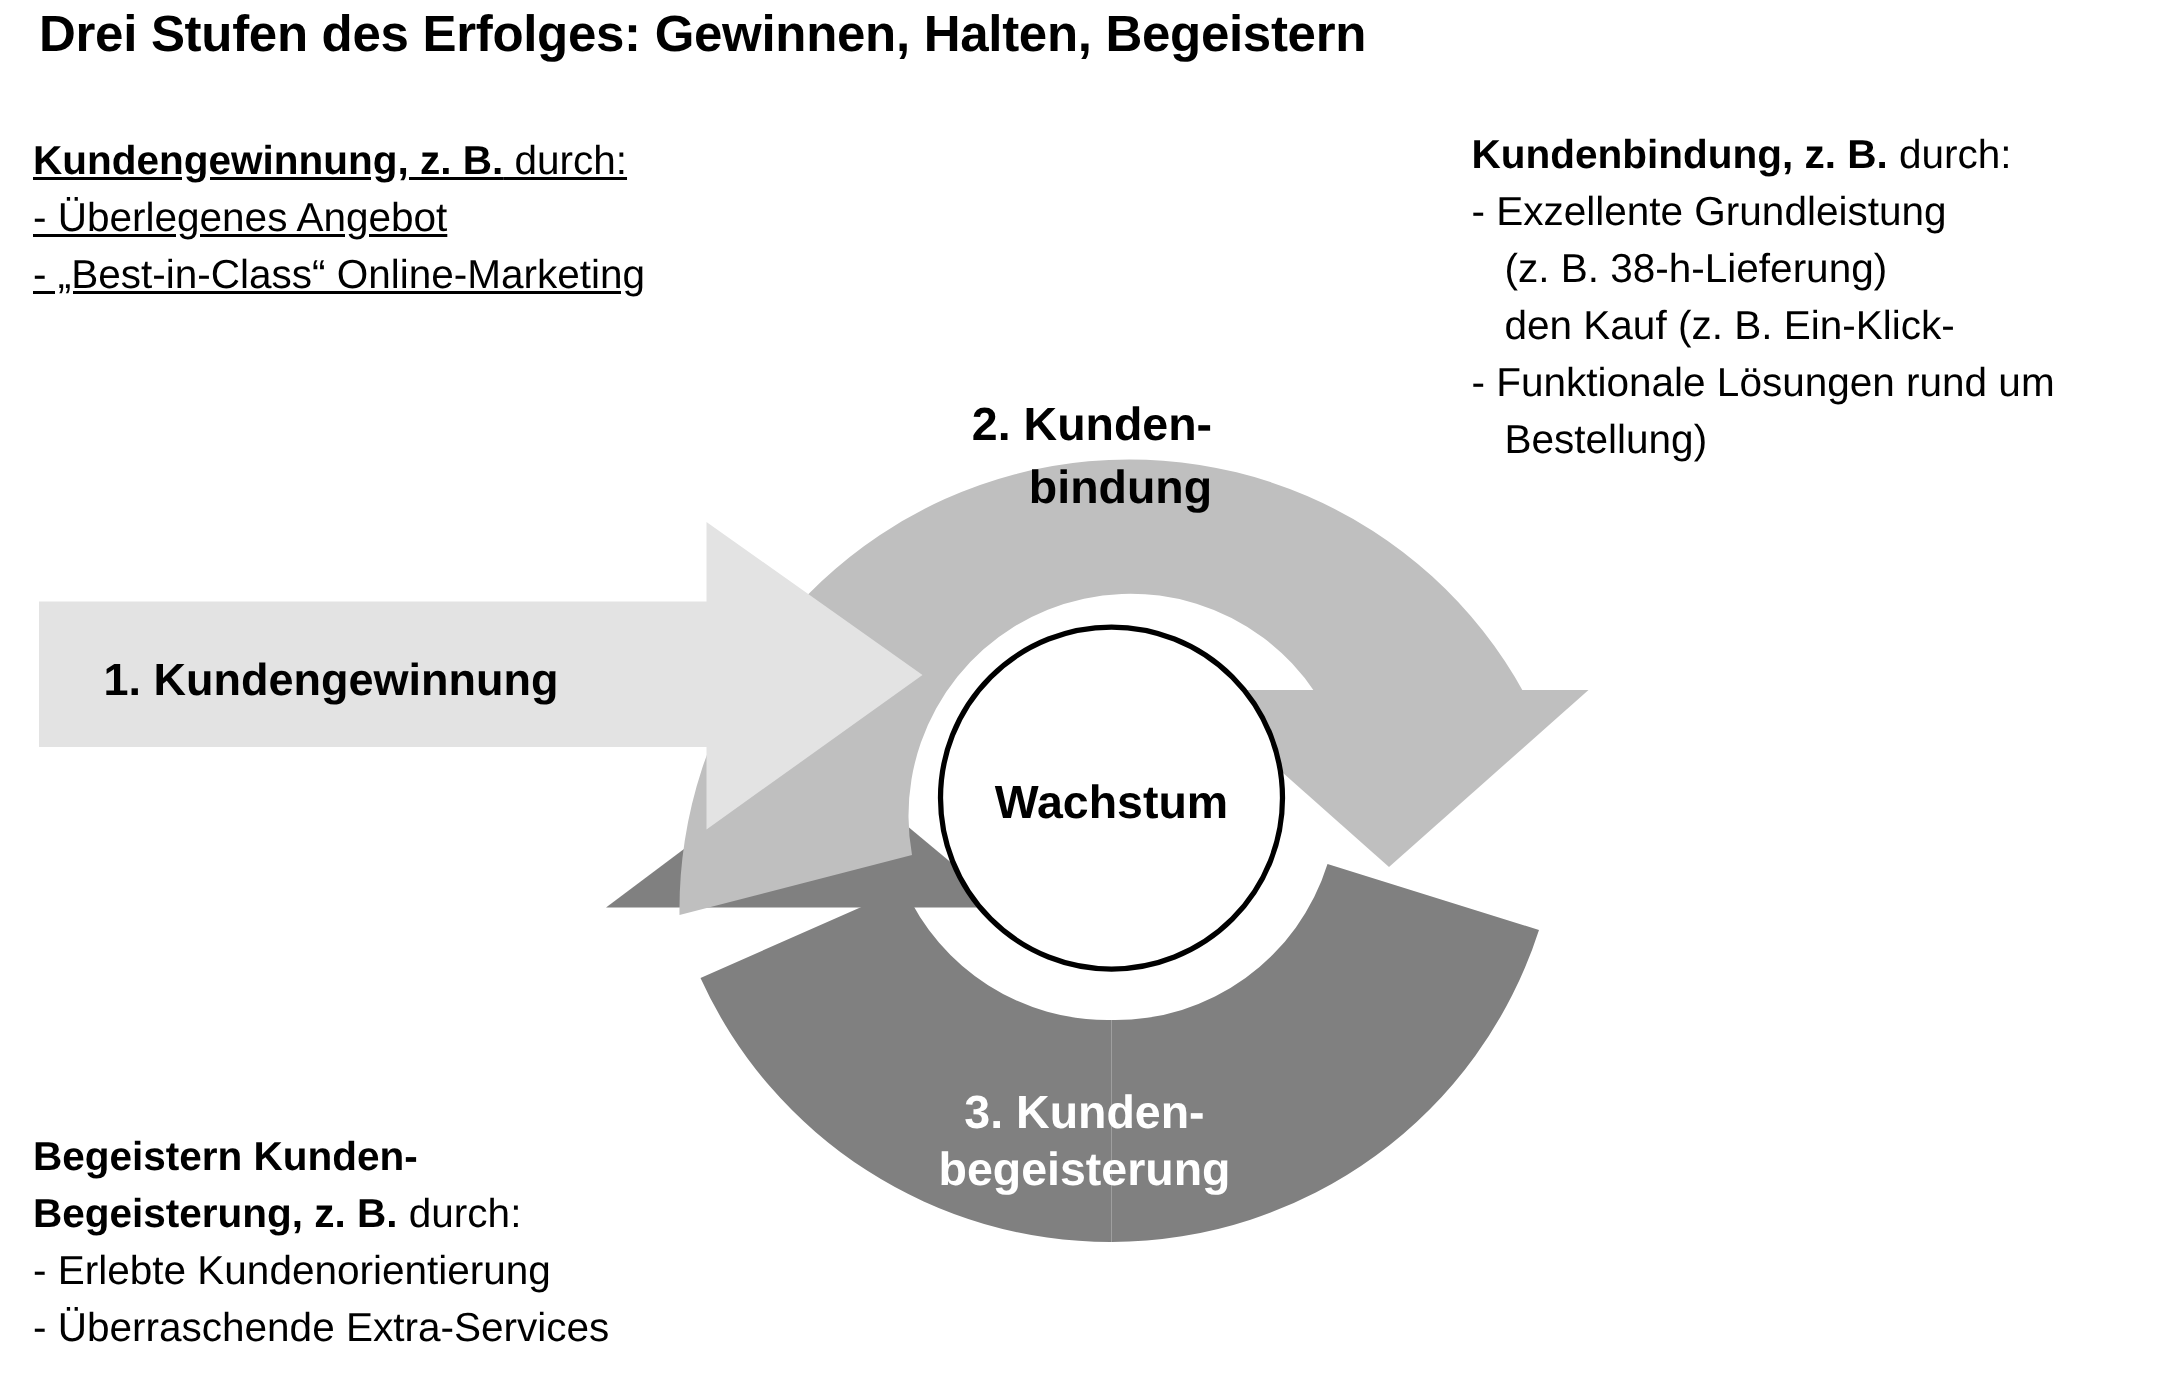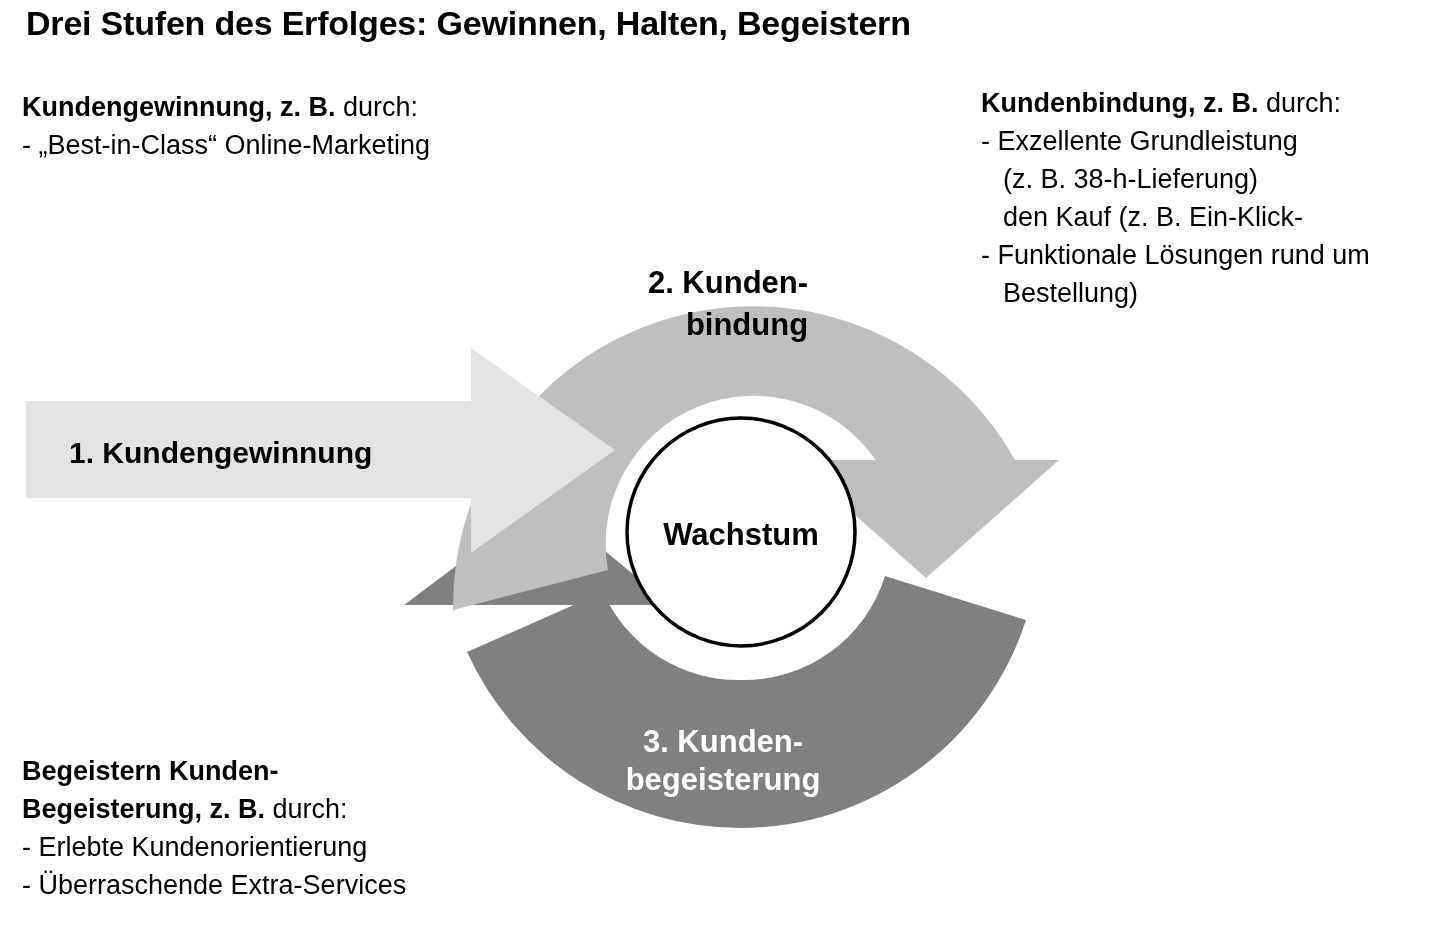--- a/index.html
+++ b/index.html
@@ -45,7 +45,7 @@
   .textblock .hd .reg { font-weight: normal; }
   .textblock .li { white-space: nowrap; }
 
-  #block-acquisition { left: 6px;  top: 88px;  width: 600px; }
+  #block-acquisition { left: 6px;  top: 88px;  width: 600px; text-decoration: underline; }
   #block-retention   { left: 924px; top: 84px; width: 530px; margin-left: 41px; }
   #block-delight     { left: 6px;  top: 752px; width: 560px; }
 

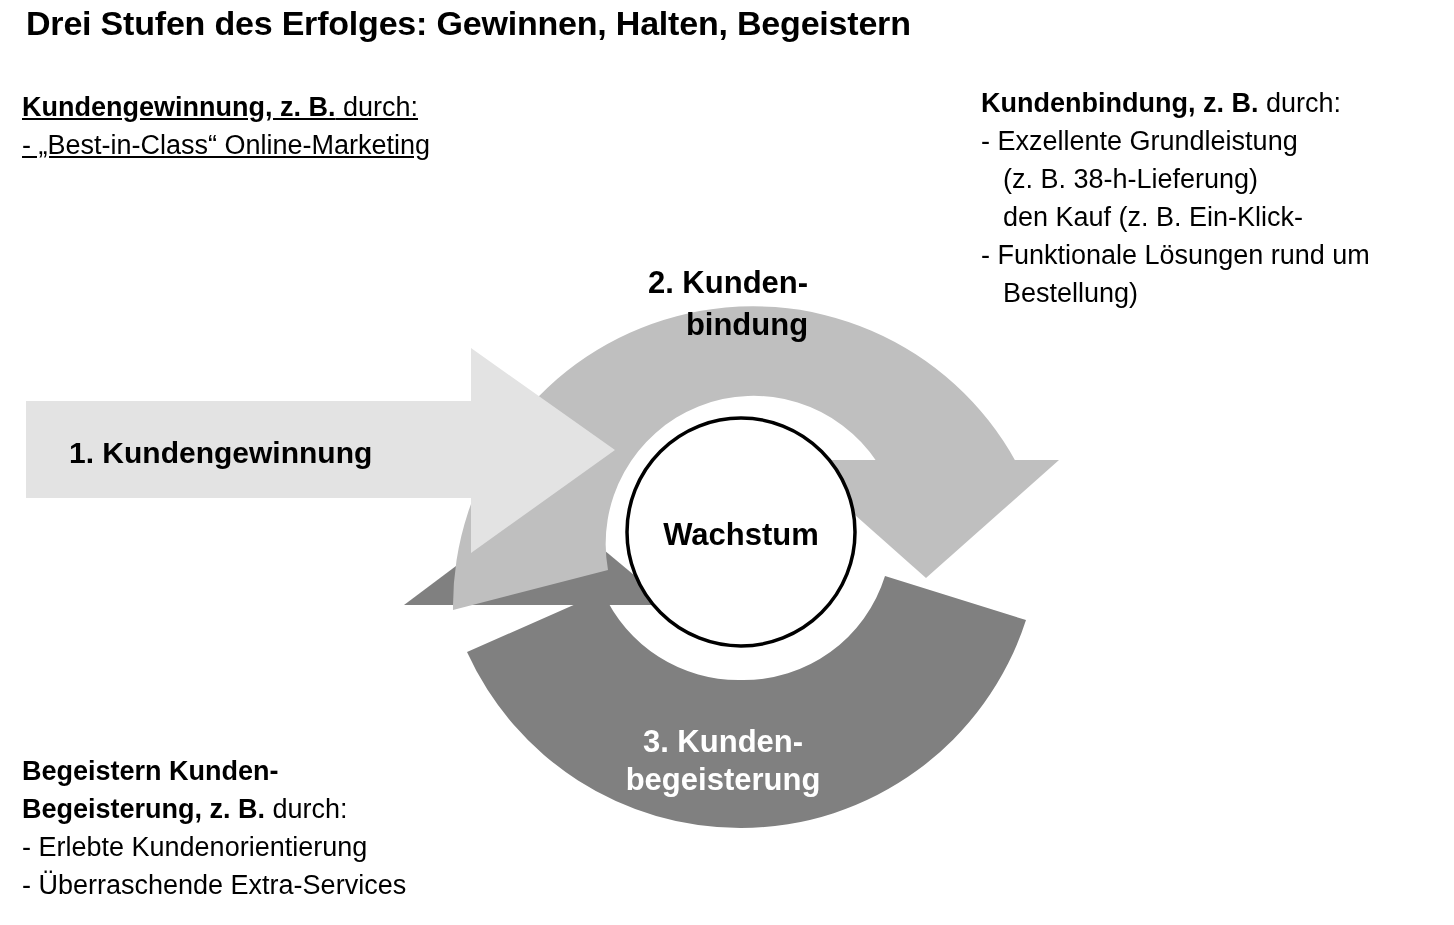--- a/index.html
+++ b/index.html
@@ -91,6 +91,7 @@
 
   <div class="textblock" id="block-acquisition">
     <div class="hd"><span>Kundengewinnung, z. B.</span><span class="reg"> durch:</span></div>
+    <div class="li">- Überlegenes Angebot</div>
     <div class="li">- „Best-in-Class“ Online-Marketing</div>
   </div>
 

